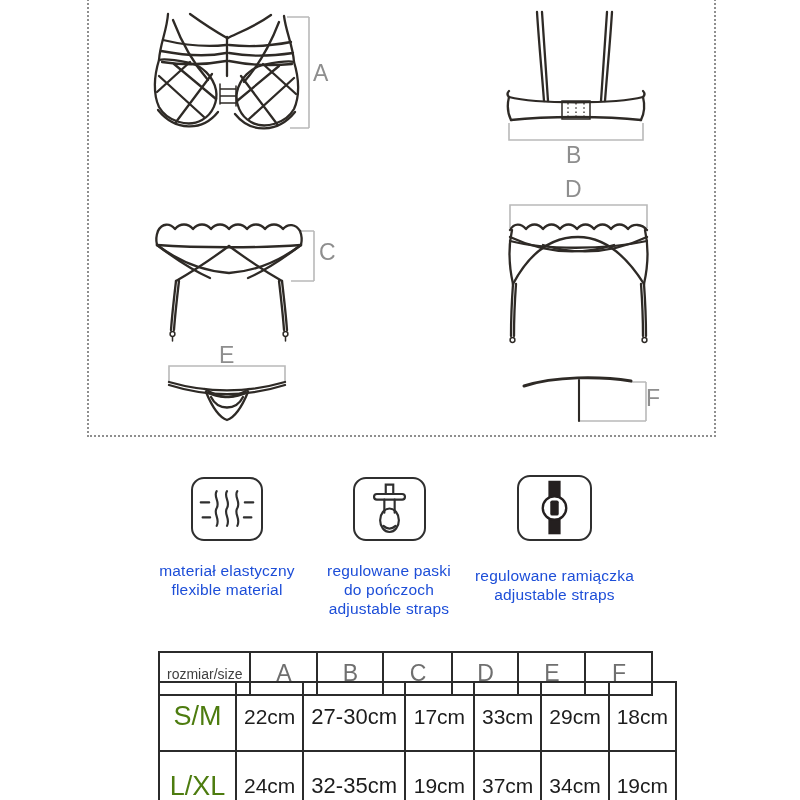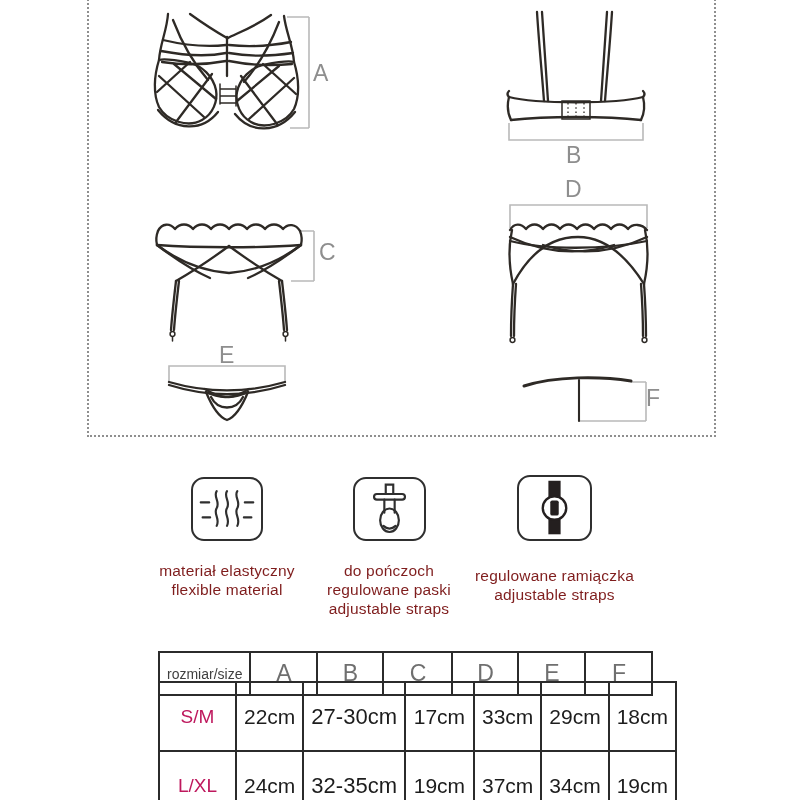--- a/index.html
+++ b/index.html
@@ -24,7 +24,7 @@
             border-radius:13px;box-sizing:border-box;background:#fff;}
   .icon-box svg{display:block;width:100%;height:100%;}
   .ic{stroke:#2f2f2f;fill:none;stroke-width:2.3;stroke-linecap:round;}
-  .caption{position:absolute;color:#7f1d1d;font-size:15.5px;line-height:19px;
+  .caption{position:absolute;color:#1d4ed8;font-size:15.5px;line-height:19px;
            text-align:center;letter-spacing:.2px;}
 
   

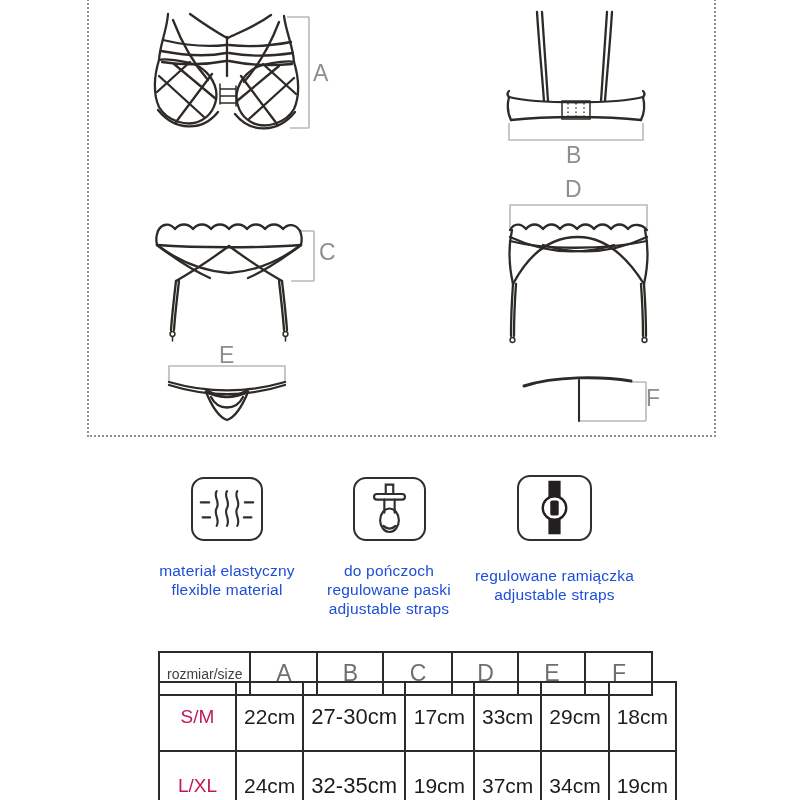--- a/index.html
+++ b/index.html
@@ -231,8 +231,8 @@
     <div>flexible material</div>
   </div>
   <div class="caption" style="left:302px;top:561px;width:174px;">
+    <div>regulowane paski</div>
     <div>do pończoch</div>
-    <div>regulowane paski</div>
     <div>adjustable straps</div>
   </div>
   <div class="caption" style="left:462px;top:566px;width:185px;">

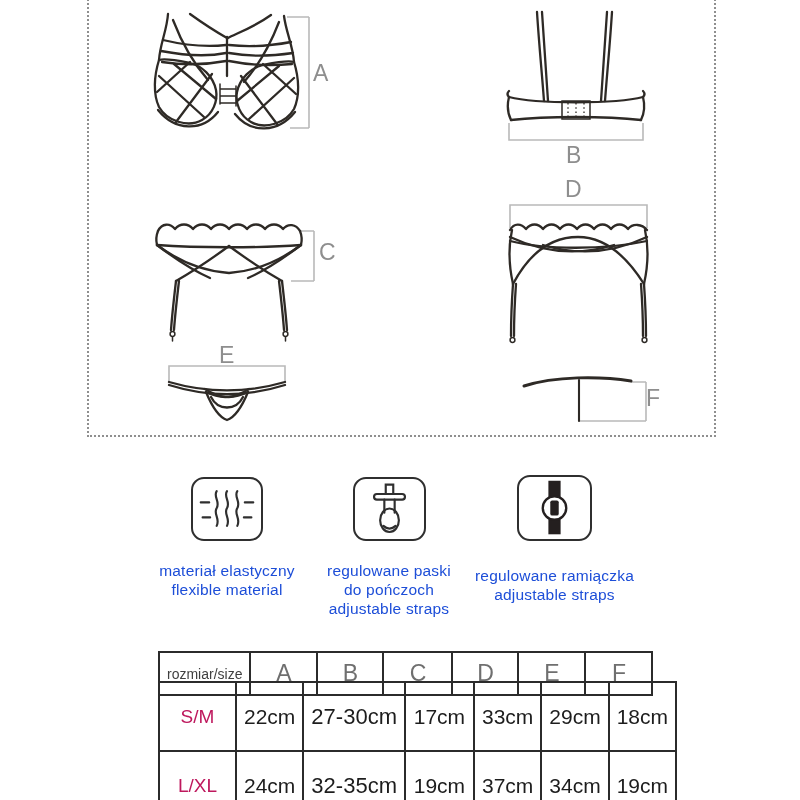--- a/index.html
+++ b/index.html
@@ -36,7 +36,7 @@
   .hdr-letter{font-size:23px;color:#6f6f6f;}
   .body-row-1 td{height:53px;}
   .body-row-2 td{height:54px;}
-  .row-size{font-size:19px;color:#be185d;}
+  .row-size{font-size:27px;color:#4d7c0f;}
   .val{font-size:21px;color:#1d1d1d;}
   .val-b{font-size:22px;}
 </style>

